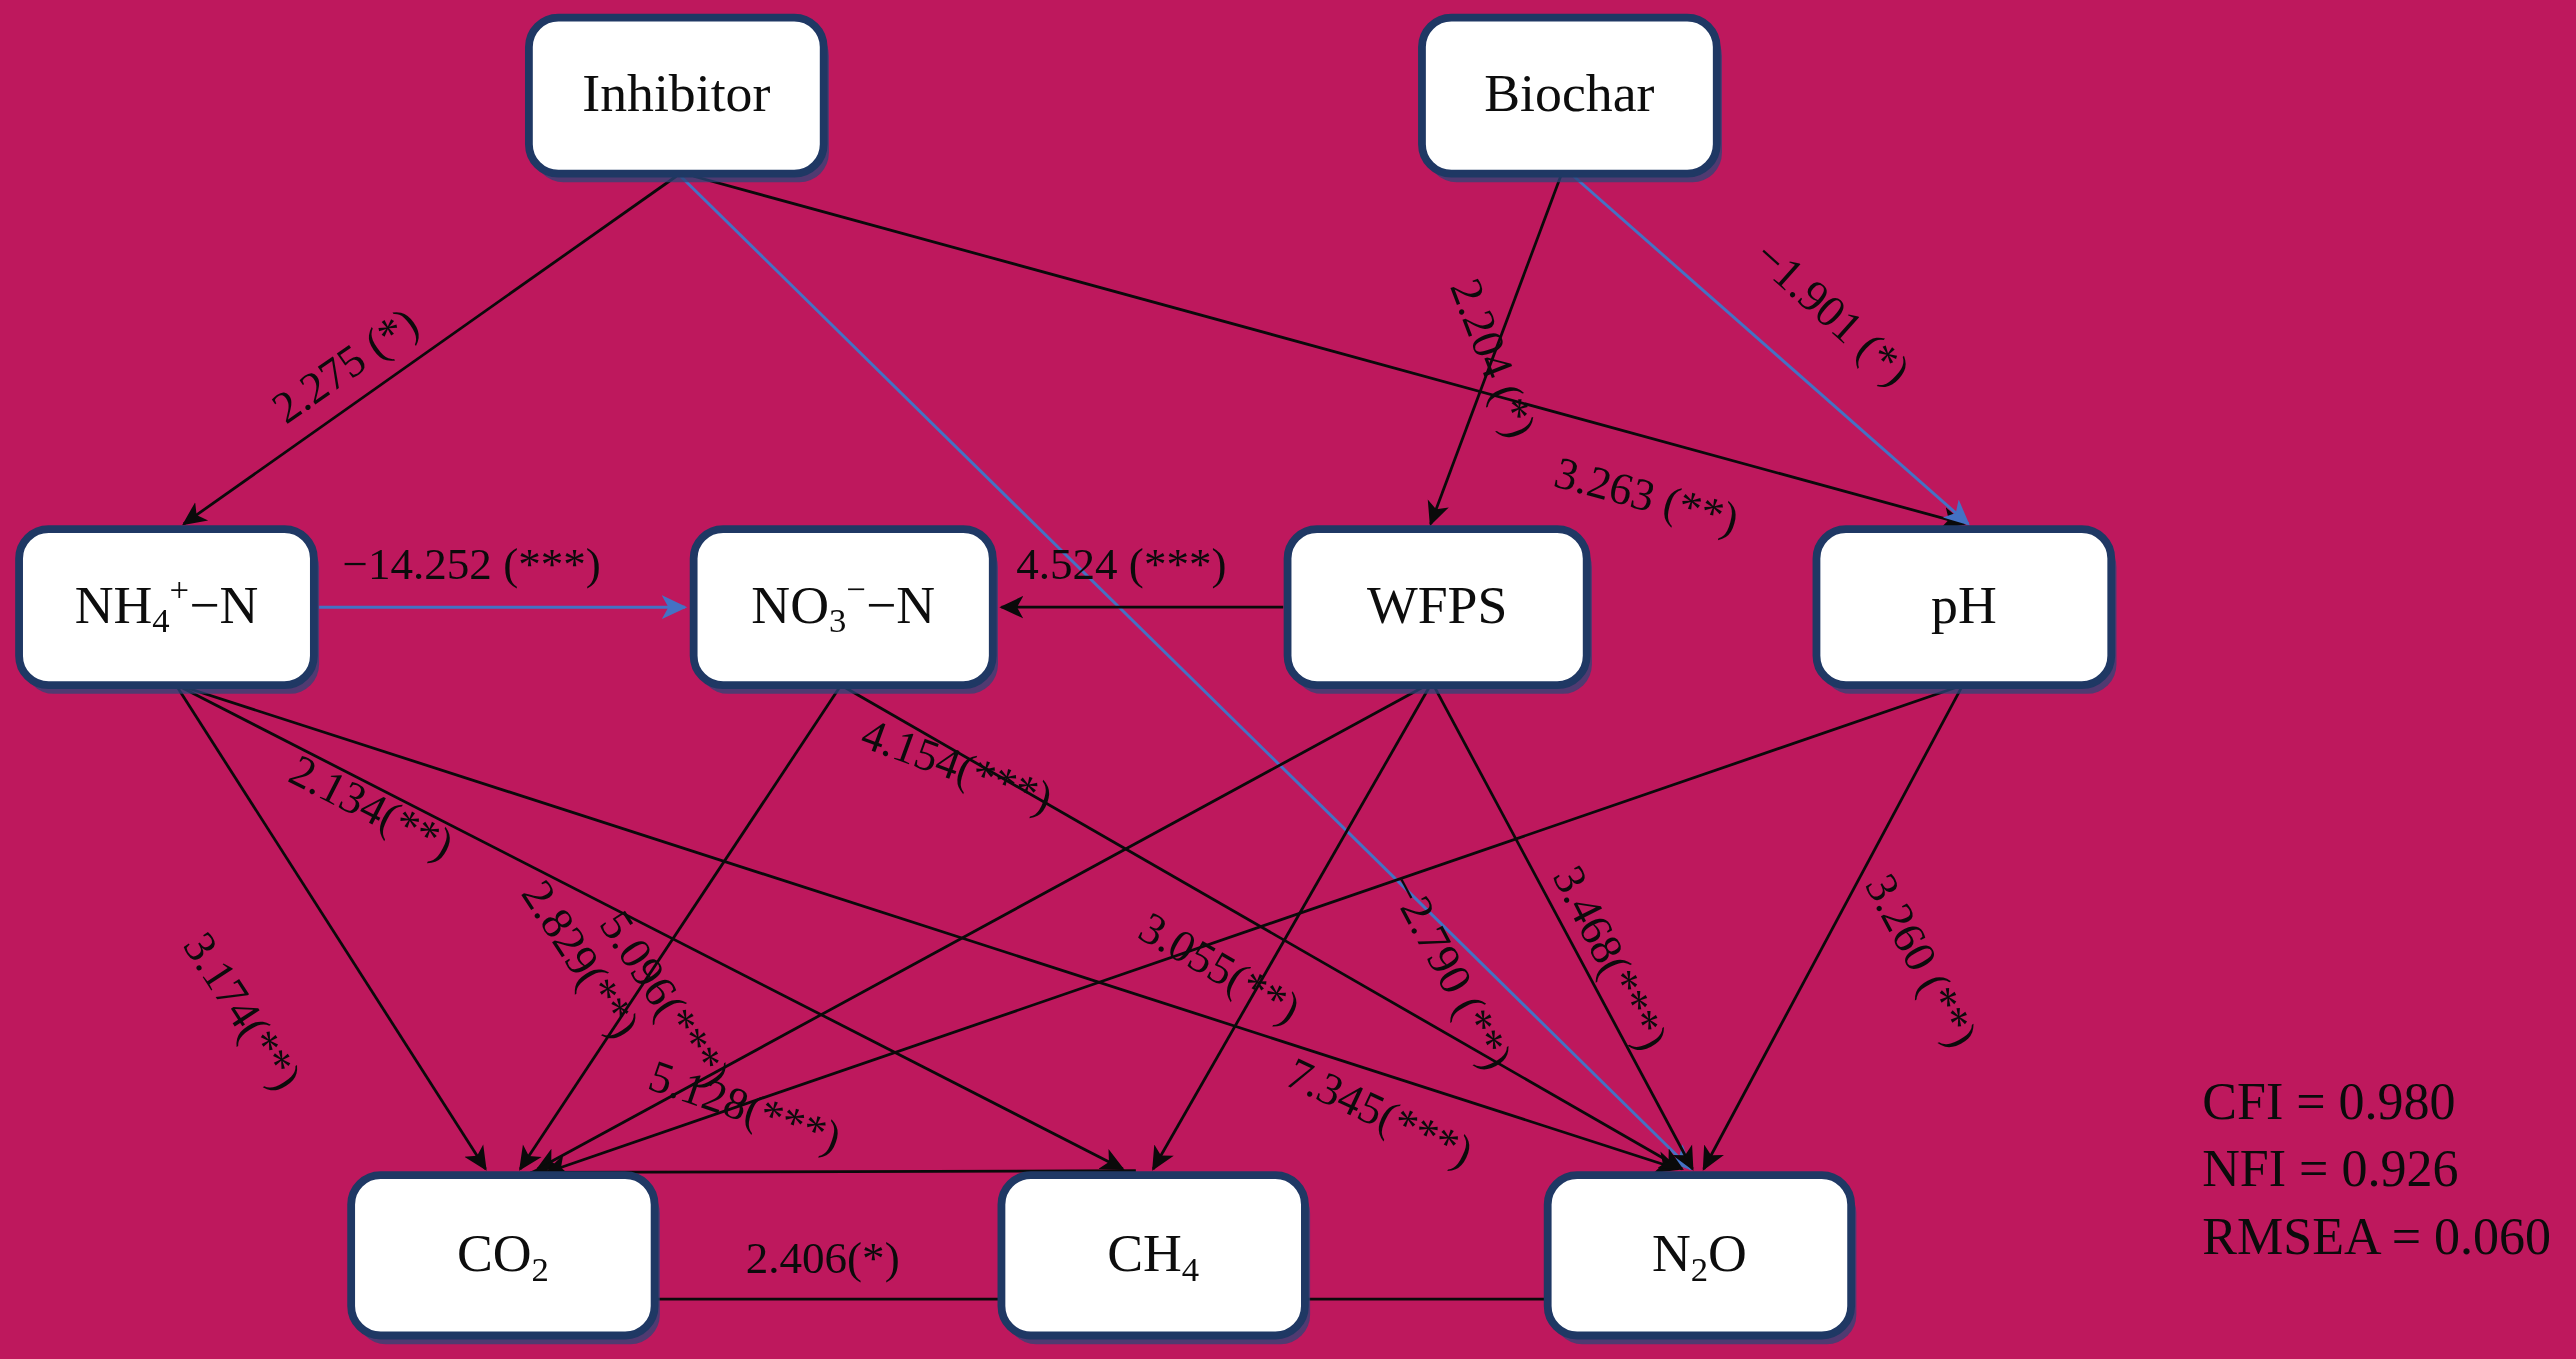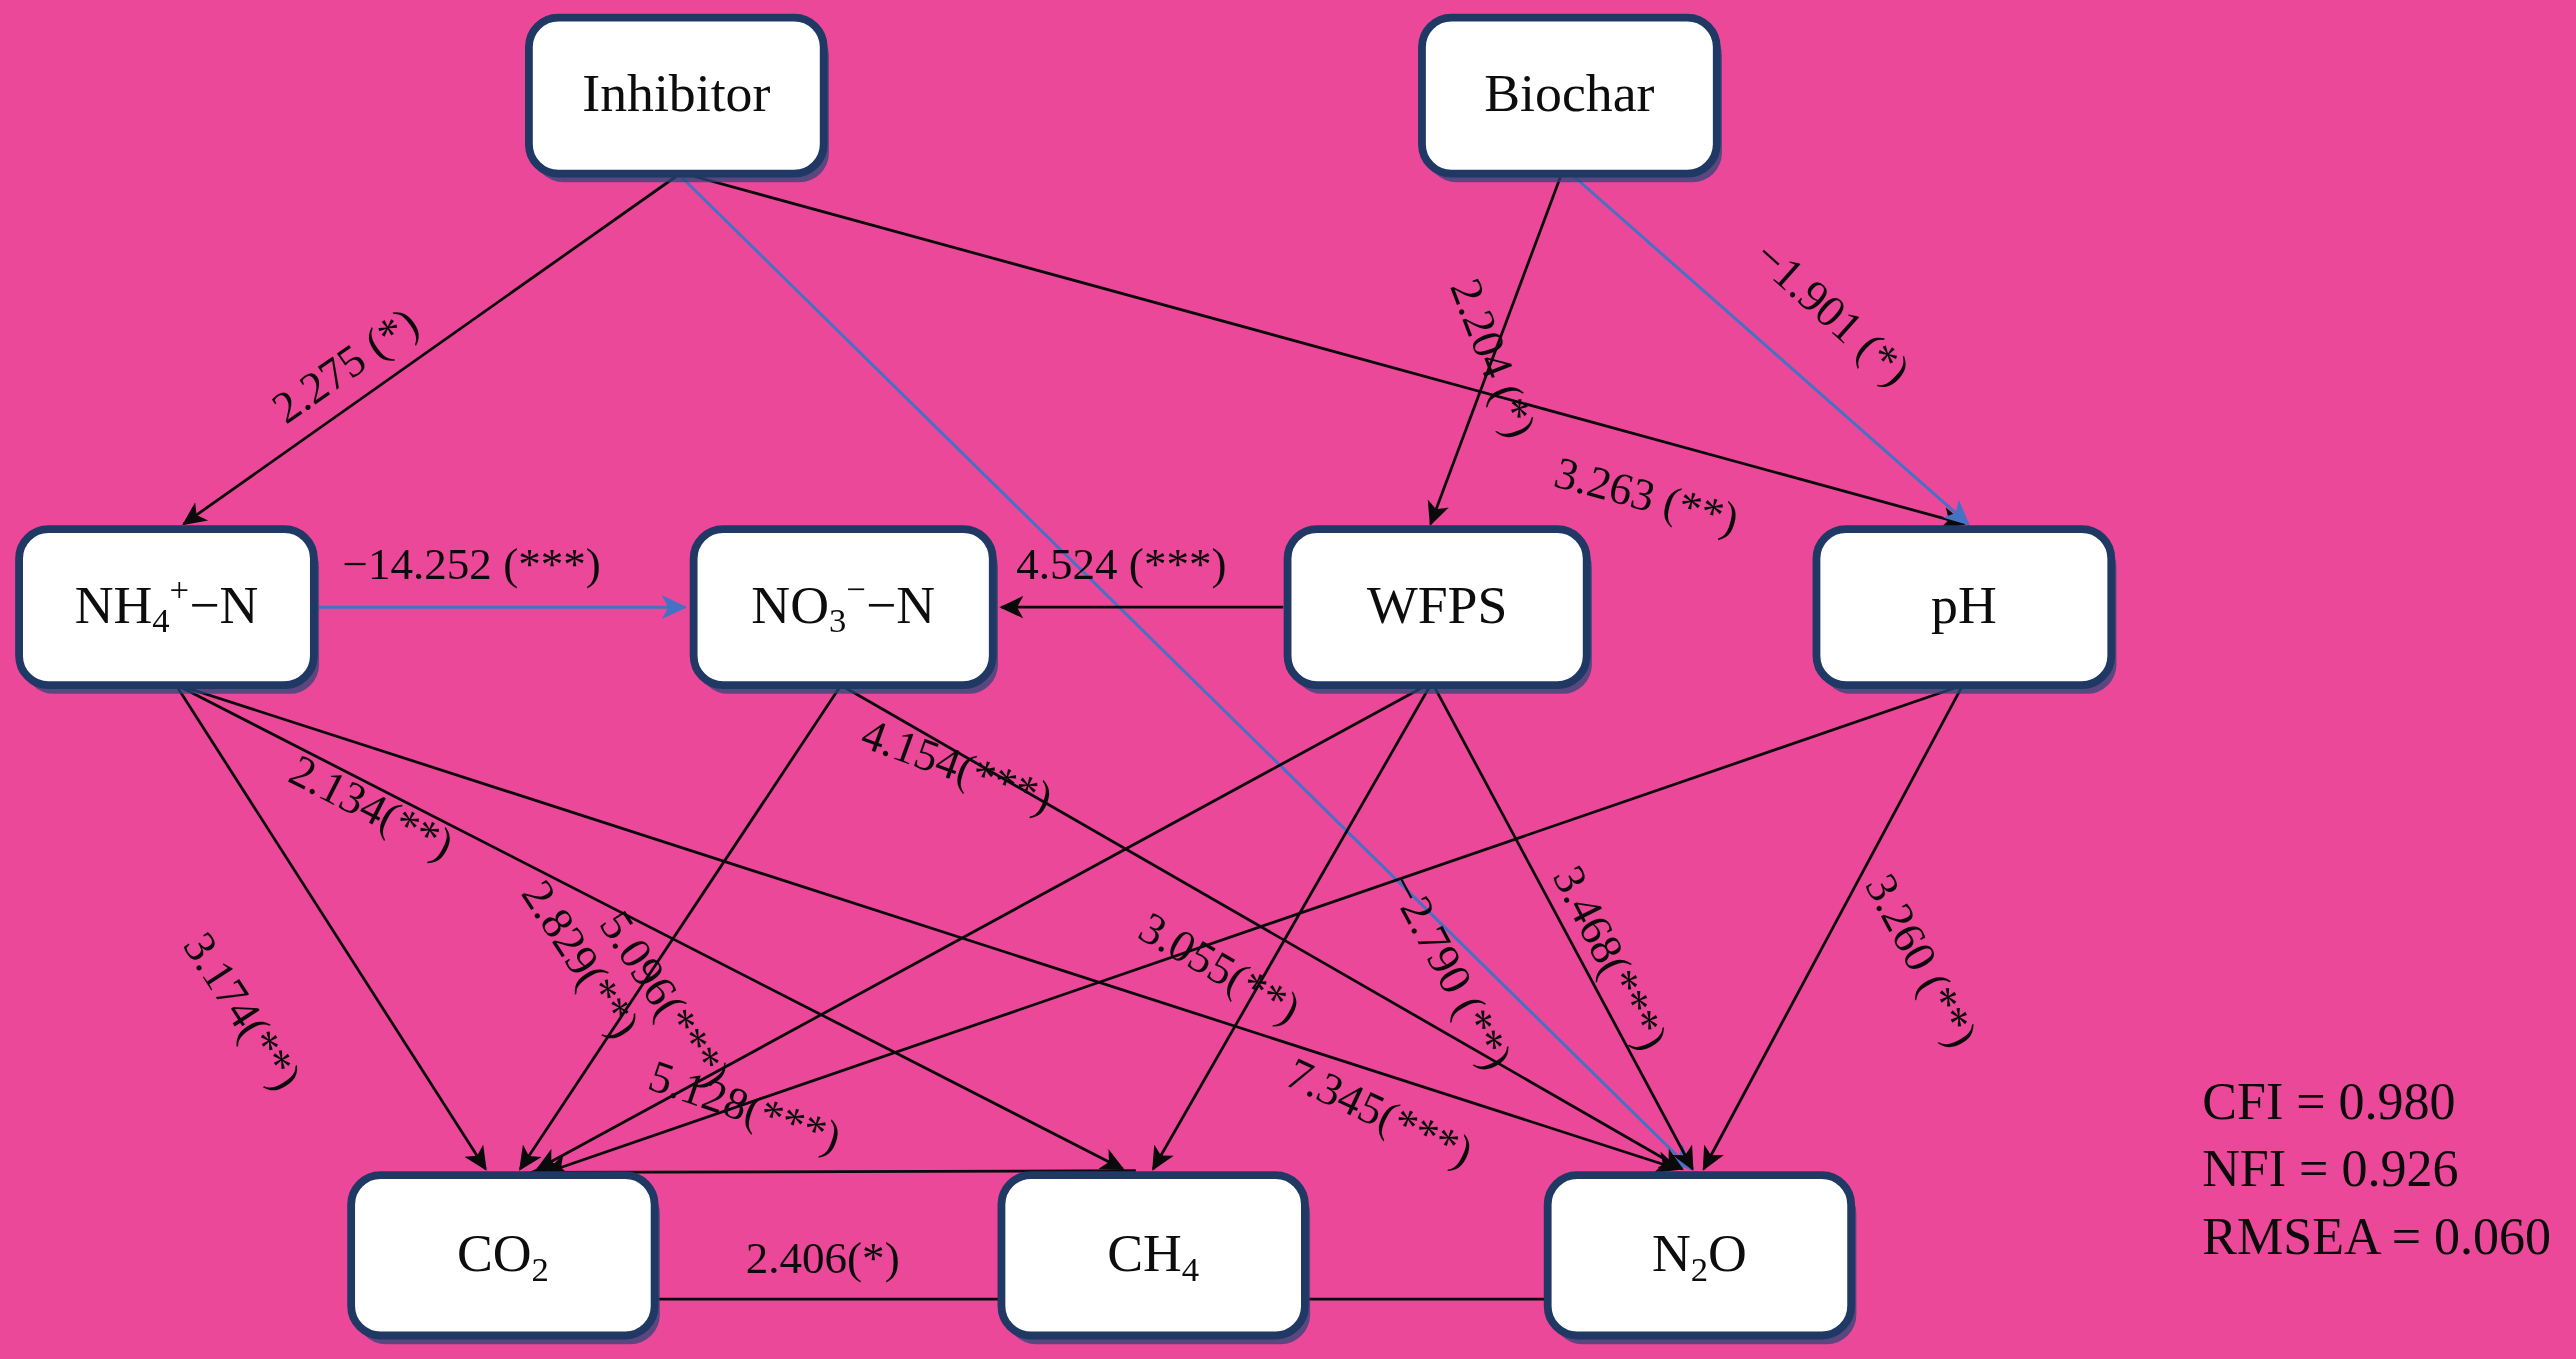--- a/index.html
+++ b/index.html
@@ -5,7 +5,7 @@
   html,body{margin:0;padding:0;background:#ffffff;}
   body{width:2576px;height:1360px;overflow:hidden;
        font-family:"Liberation Serif","DejaVu Serif",serif;}
-  #stage{position:relative;width:2576px;height:1360px;background:#ec4899;}
+  #stage{position:relative;width:2576px;height:1360px;background:#be185d;}
   svg#diagram{position:absolute;inset:0;width:2576px;height:1360px;}
   .node-rect{fill:#ffffff;stroke:#1F3864;stroke-width:9;}
   .node-shadow{fill:#2B4578;opacity:.75;}

